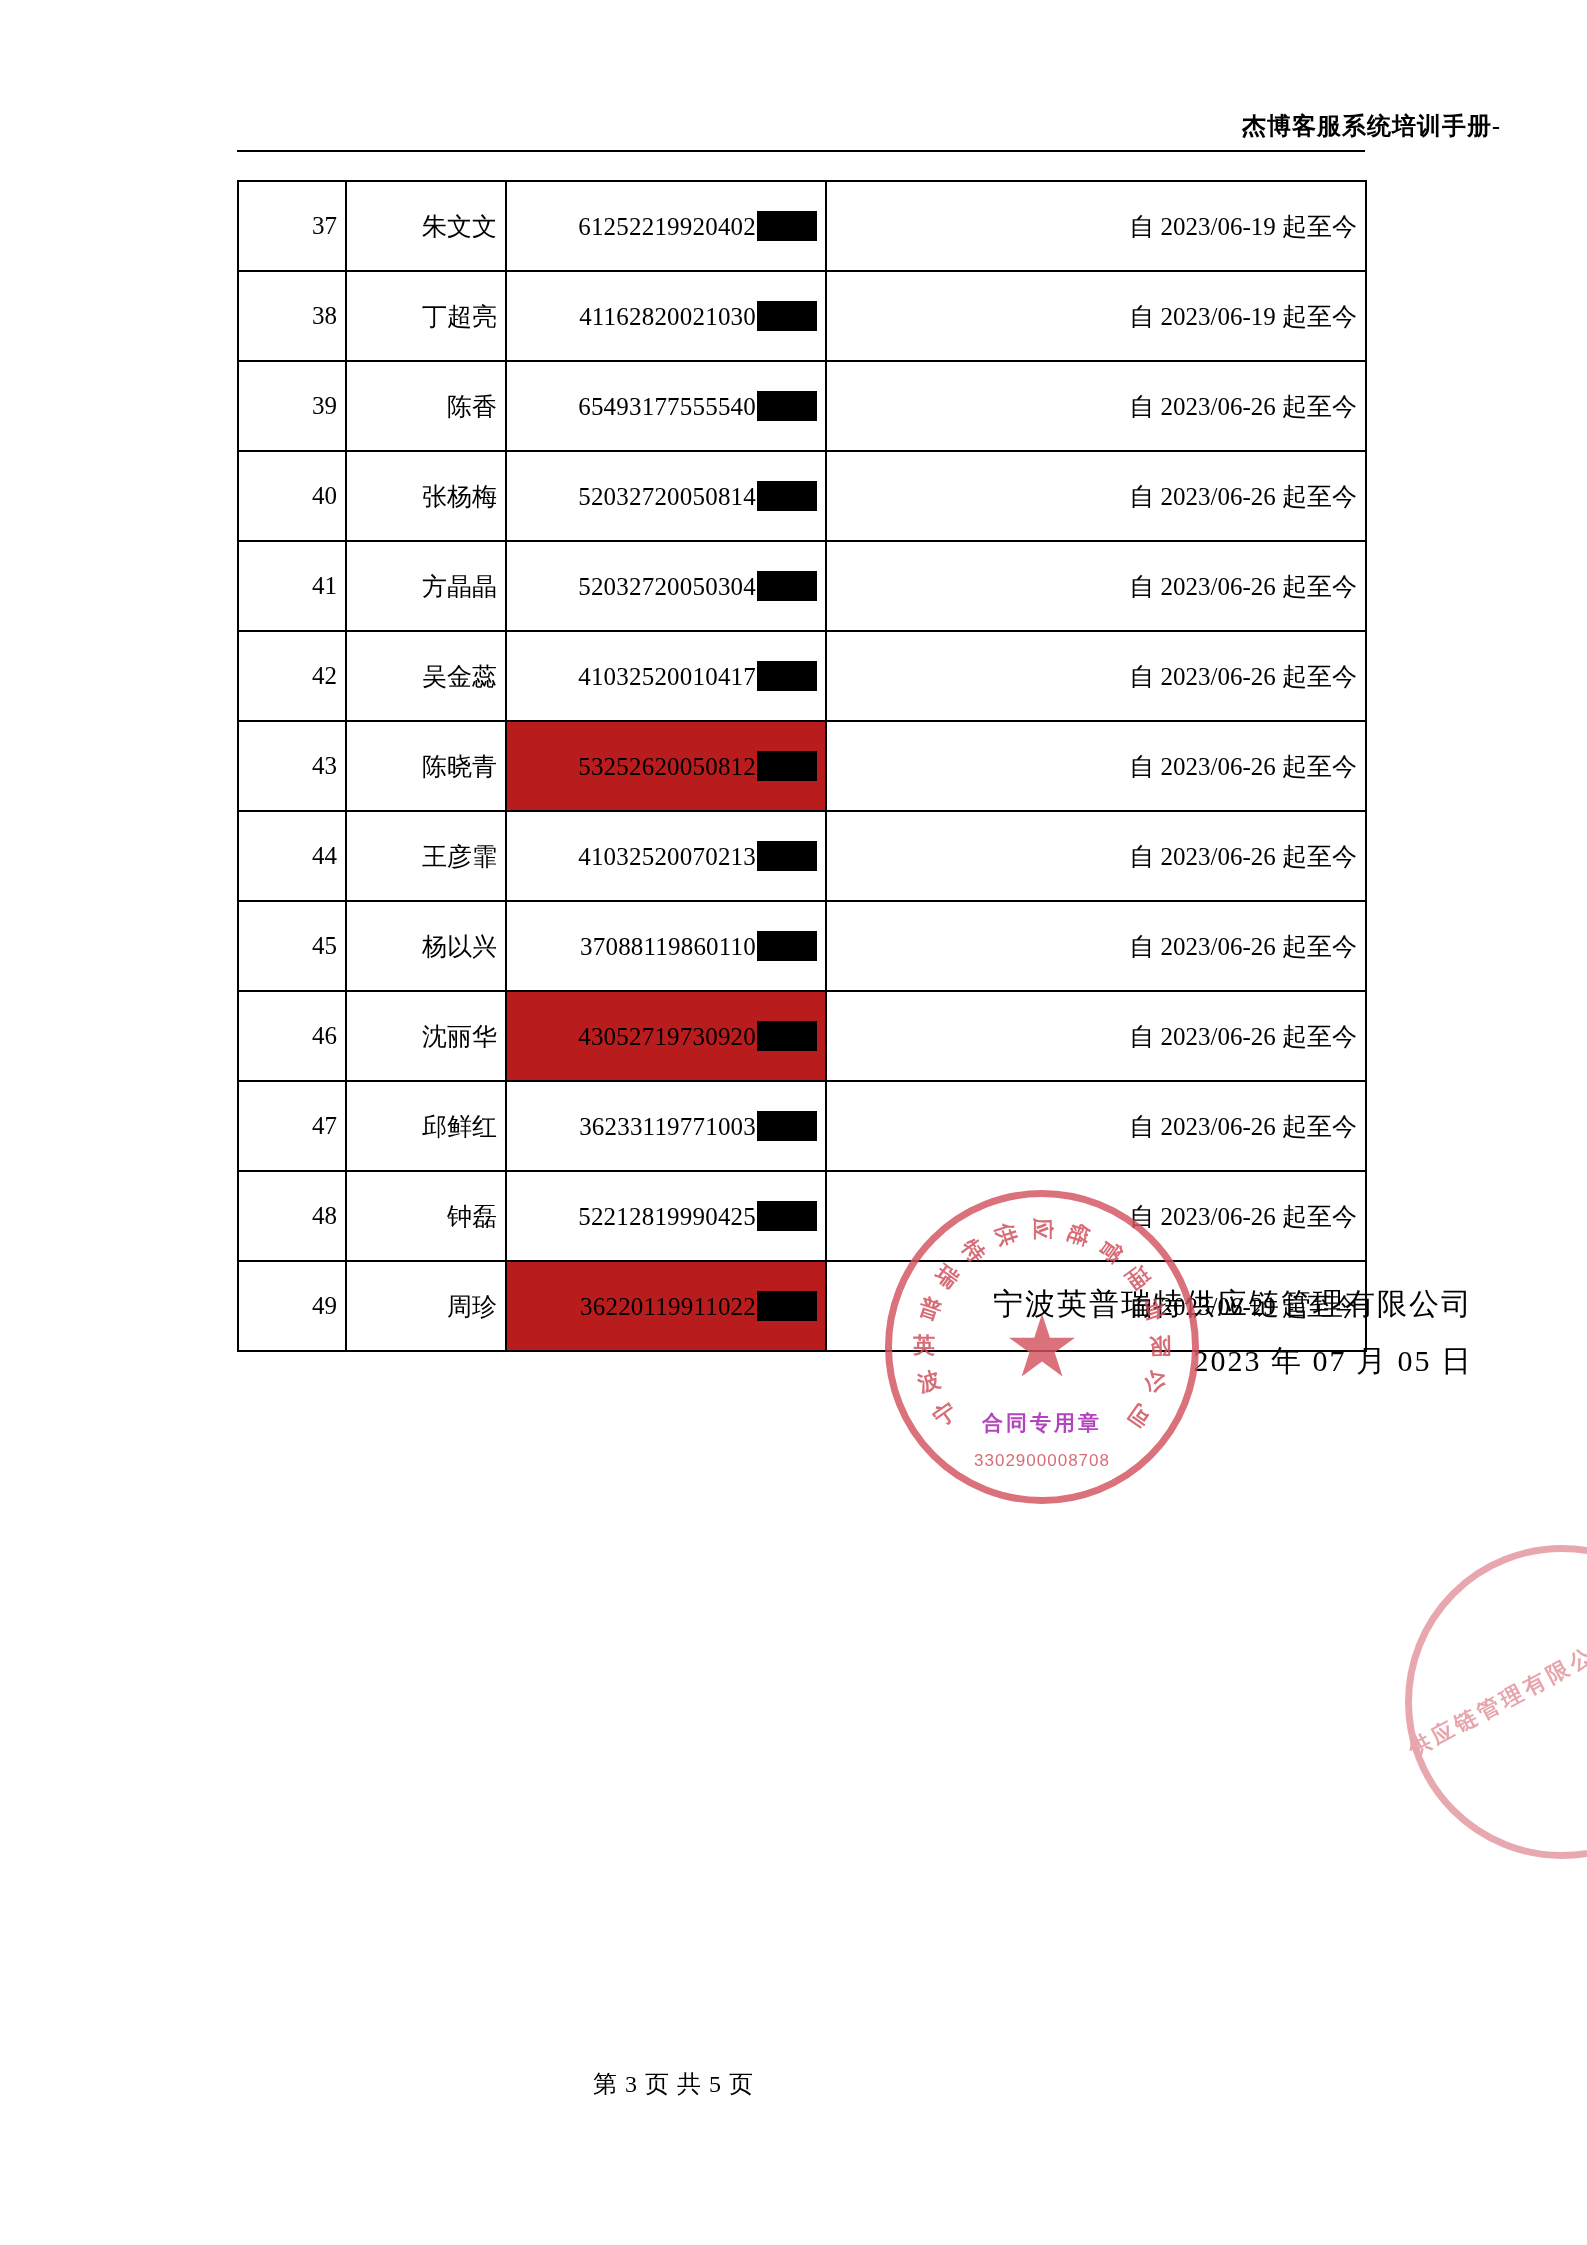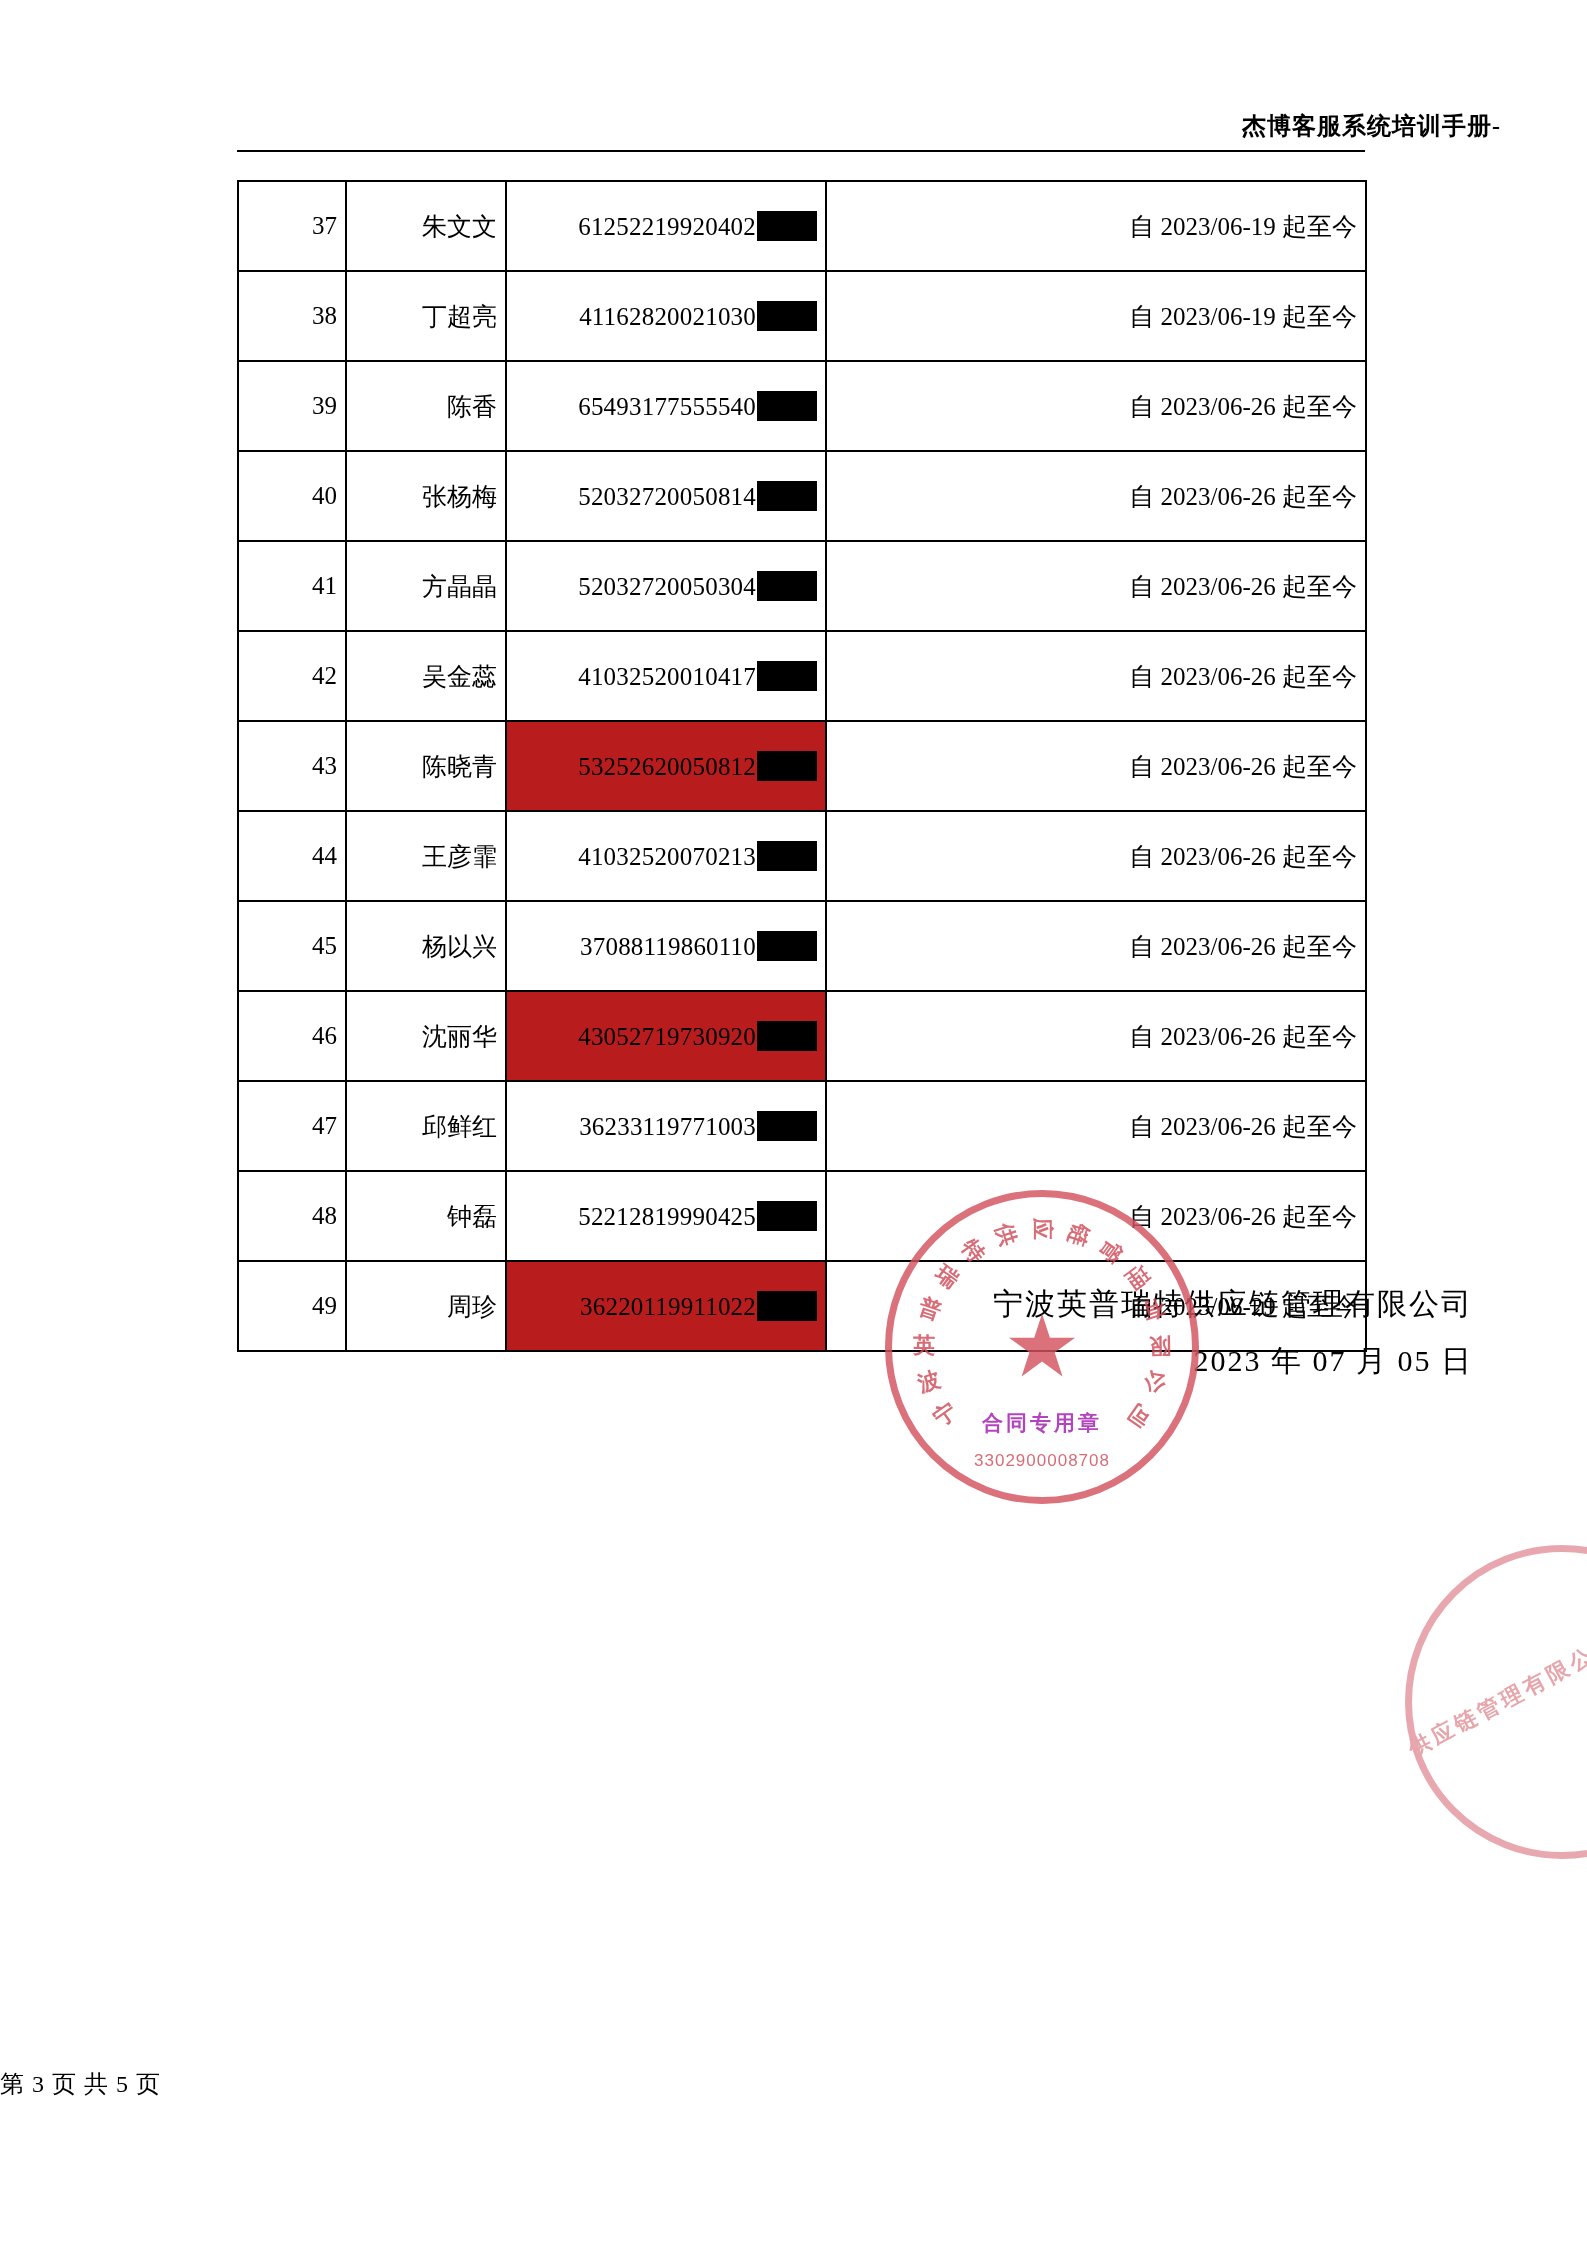--- a/index.html
+++ b/index.html
@@ -196,7 +196,7 @@
     bottom: 145px;
     left: 0;
     width: 100%;
-    text-align: left;
+    text-align: center;
     padding-right: 240px;
     box-sizing: border-box;
     font-size: 24px;

